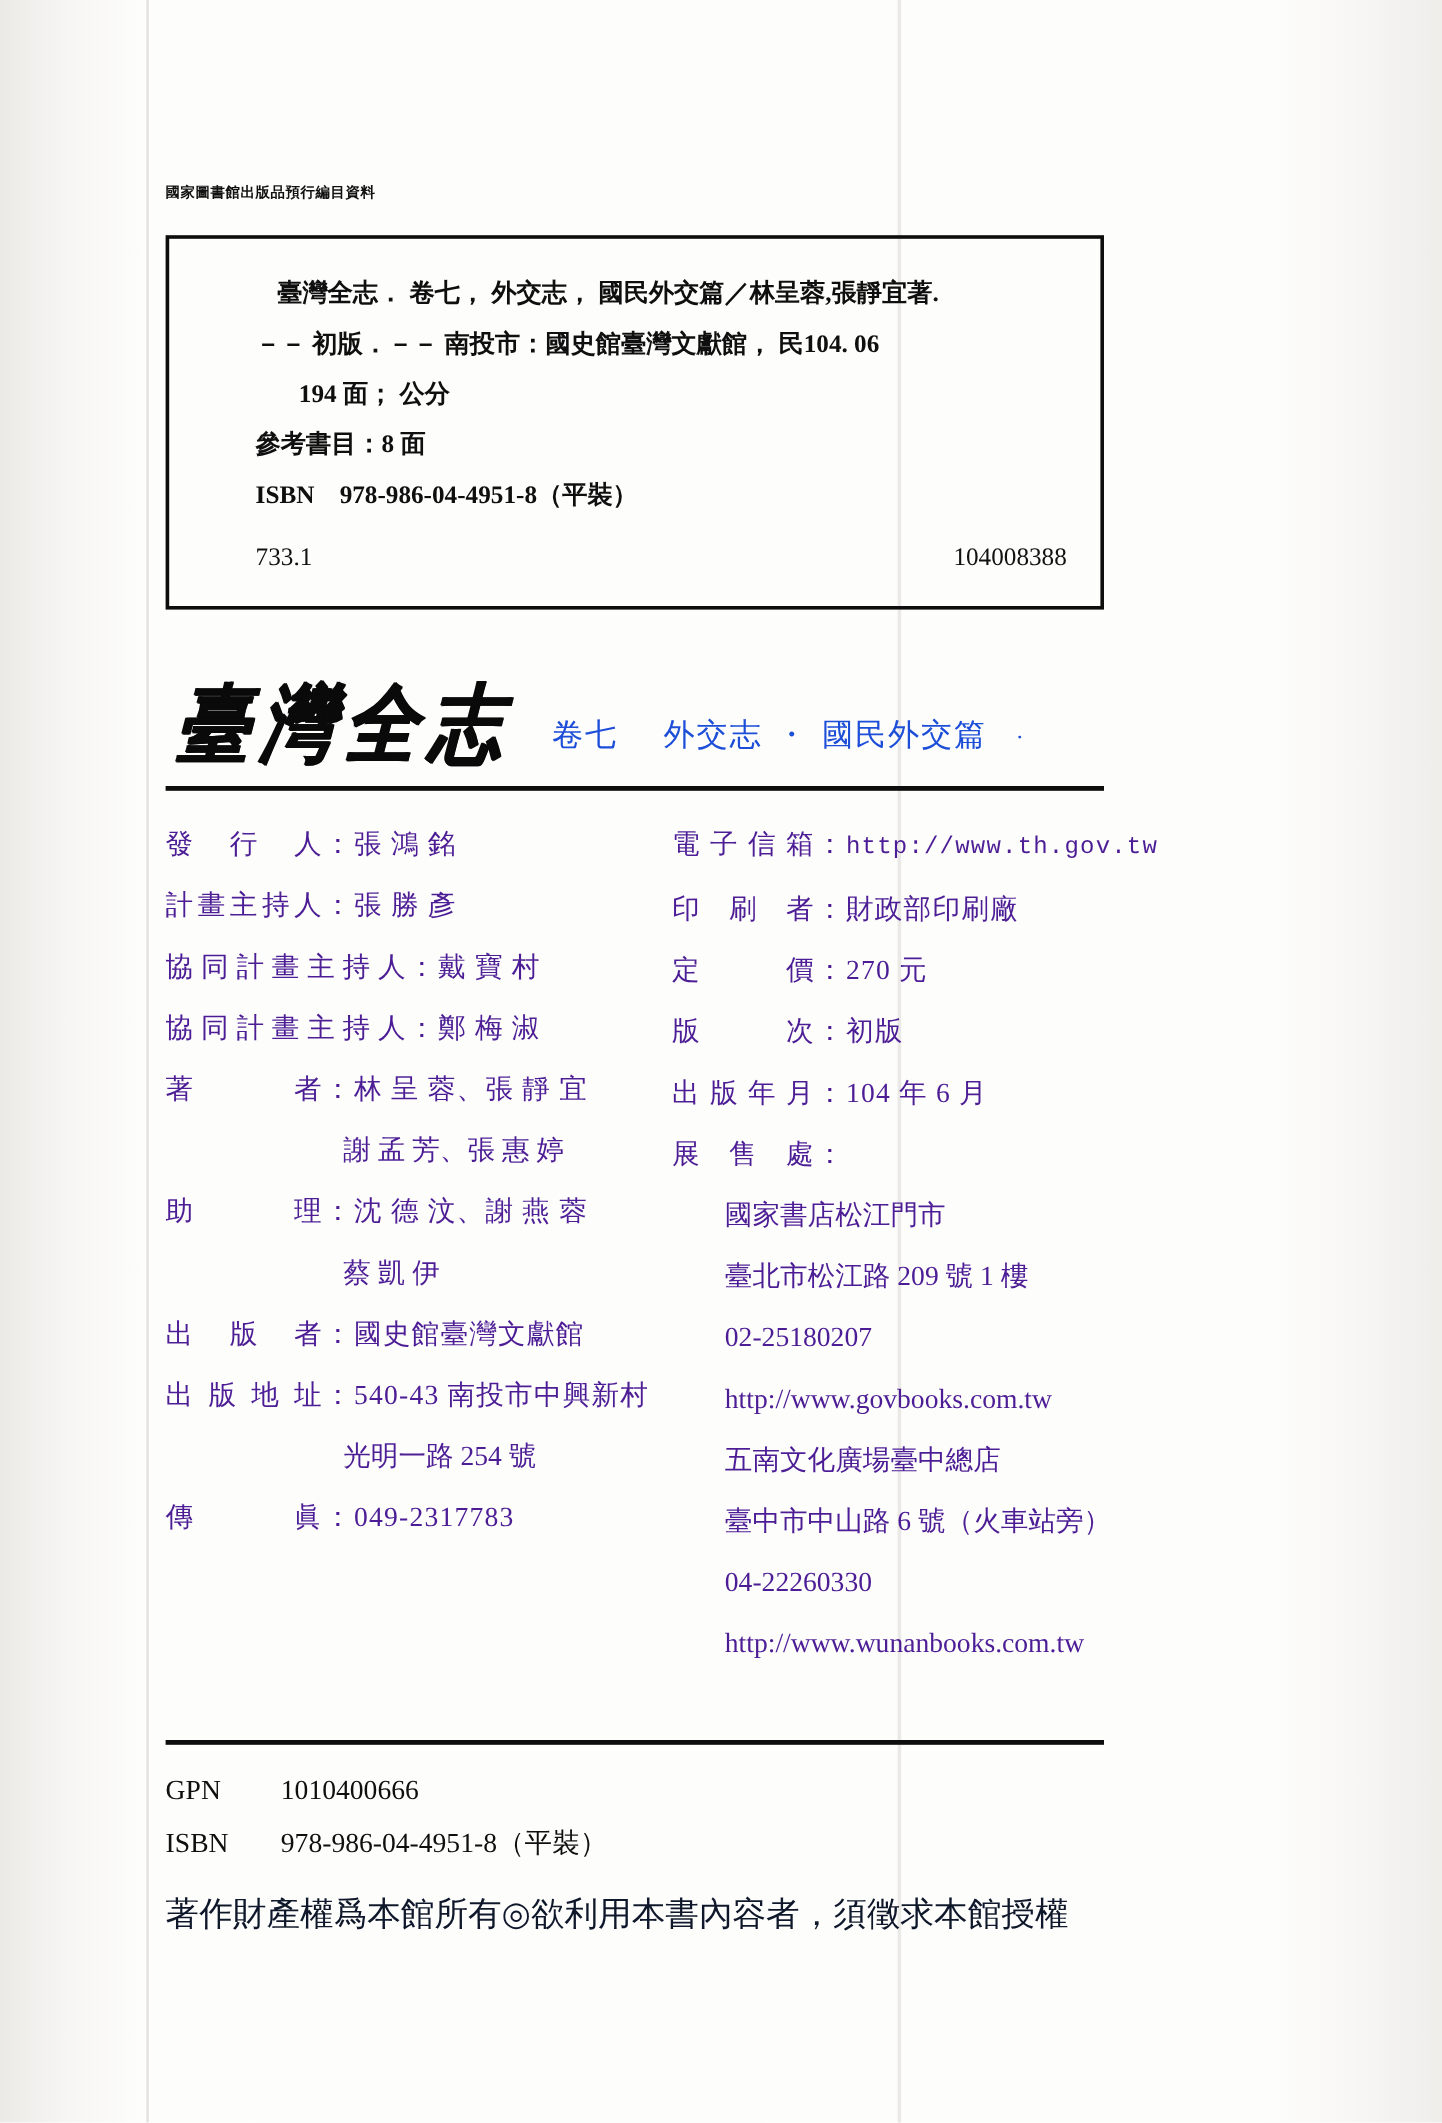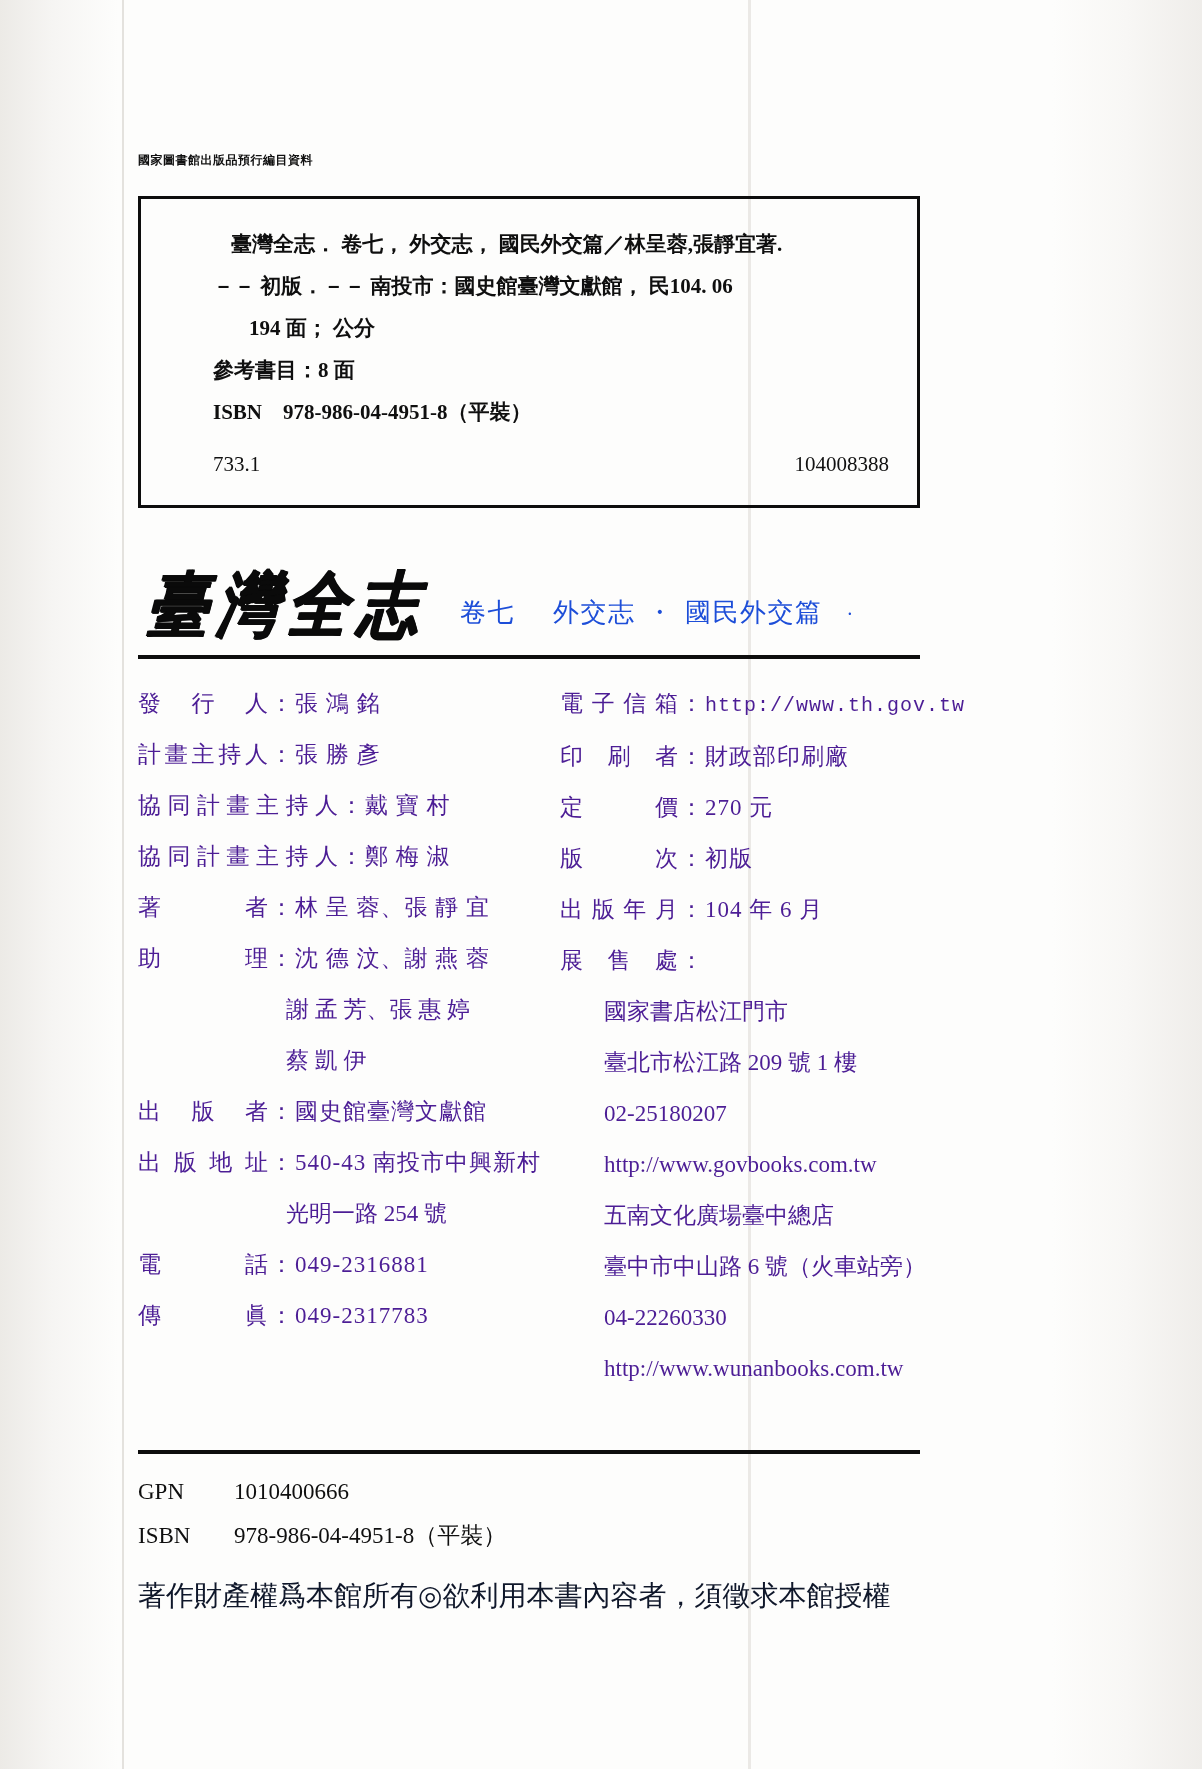--- a/index.html
+++ b/index.html
@@ -295,10 +295,10 @@
         <div class="entry">
           <span class="lbl lbl-w-left">著　　　者</span><span class="sep">：</span><span class="val">林 呈 蓉、張 靜 宜</span>
         </div>
+        <div class="entry cont">謝 孟 芳、張 惠 婷</div>
         <div class="entry">
           <span class="lbl lbl-w-left">助　　　理</span><span class="sep">：</span><span class="val">沈 德 汶、謝 燕 蓉</span>
         </div>
-        <div class="entry cont">謝 孟 芳、張 惠 婷</div>
         <div class="entry cont">蔡 凱 伊</div>
         <div class="entry">
           <span class="lbl lbl-w-left">出　版　者</span><span class="sep">：</span><span class="val">國史館臺灣文獻館</span>

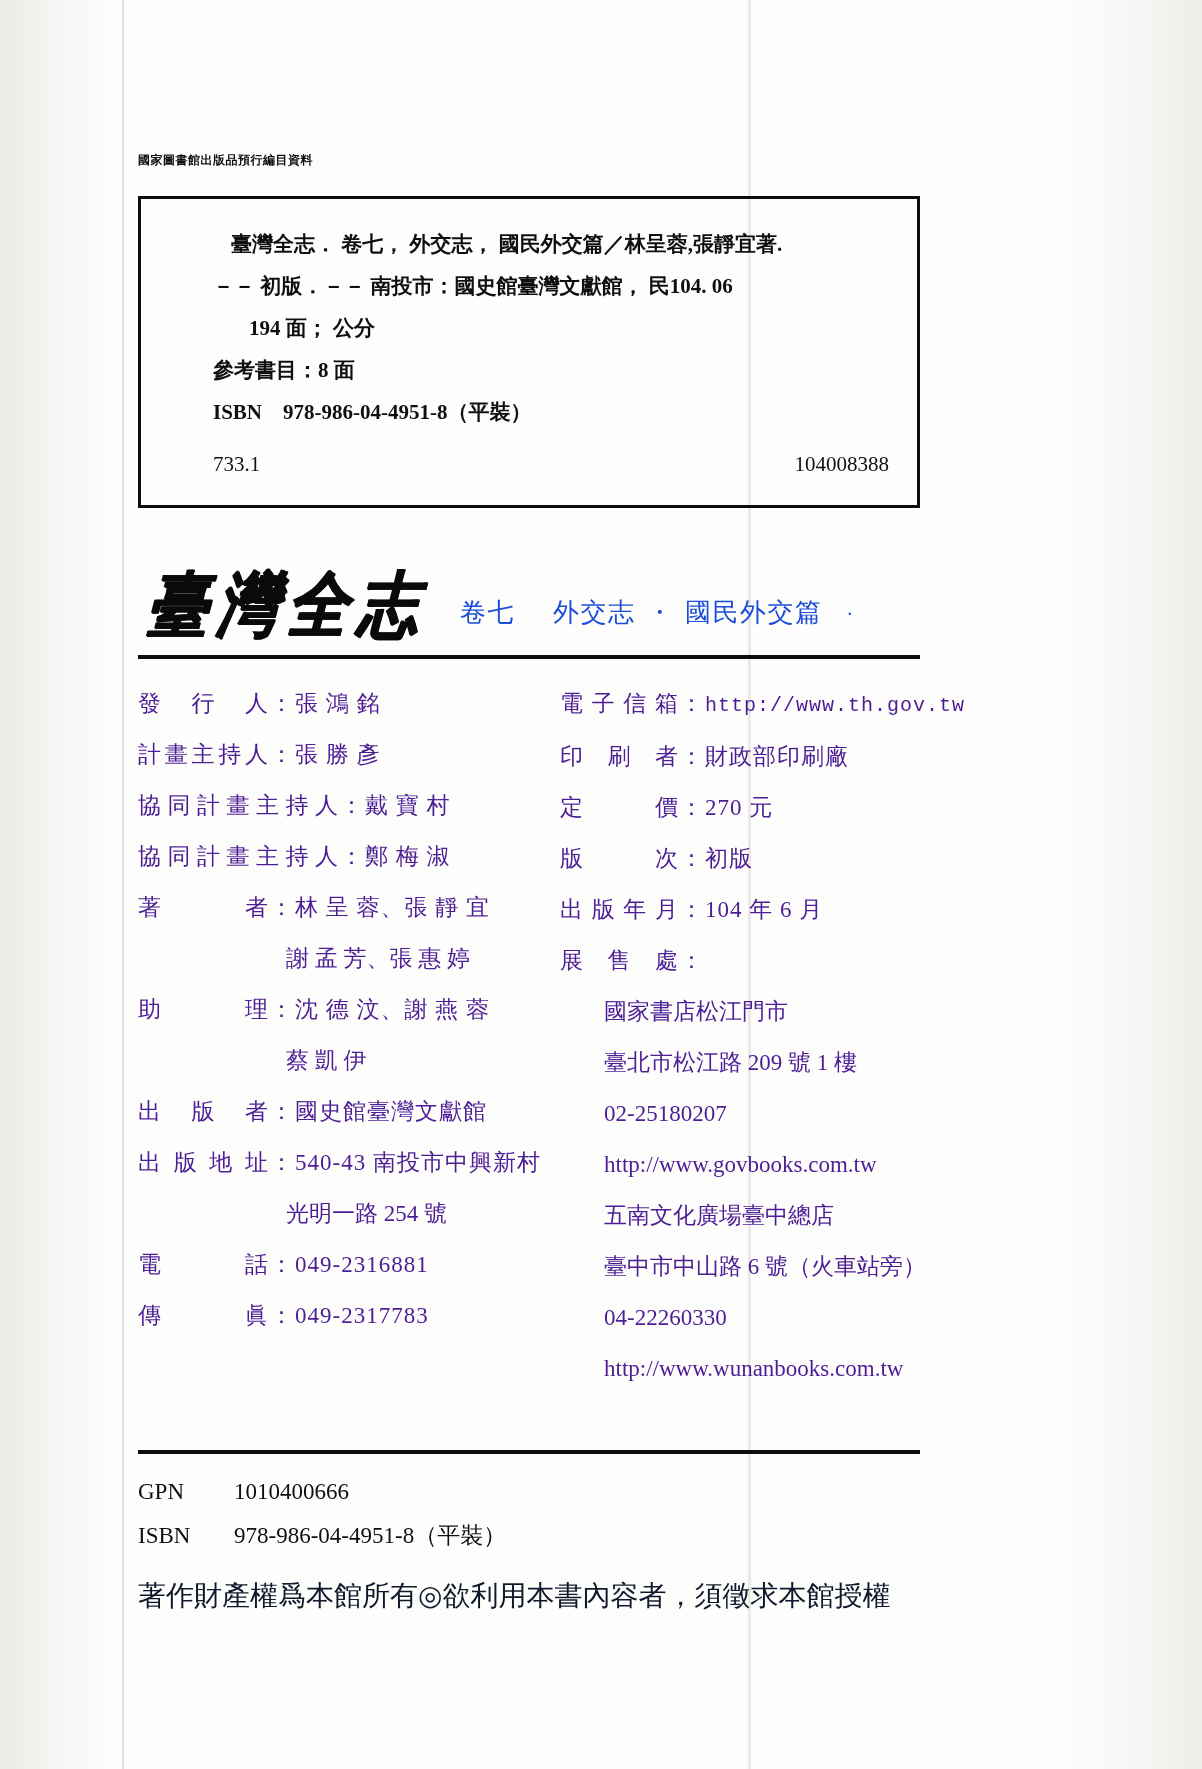--- a/index.html
+++ b/index.html
@@ -308,9 +308,6 @@
         </div>
         <div class="entry cont">光明一路 254 號</div>
         <div class="entry">
-          <span class="lbl lbl-w-left">電　　　話</span><span class="sep">：</span><span class="val">049-2316881</span>
-        </div>
-        <div class="entry">
           <span class="lbl lbl-w-left">傳　　　眞</span><span class="sep">：</span><span class="val">049-2317783</span>
         </div>
       </div>

